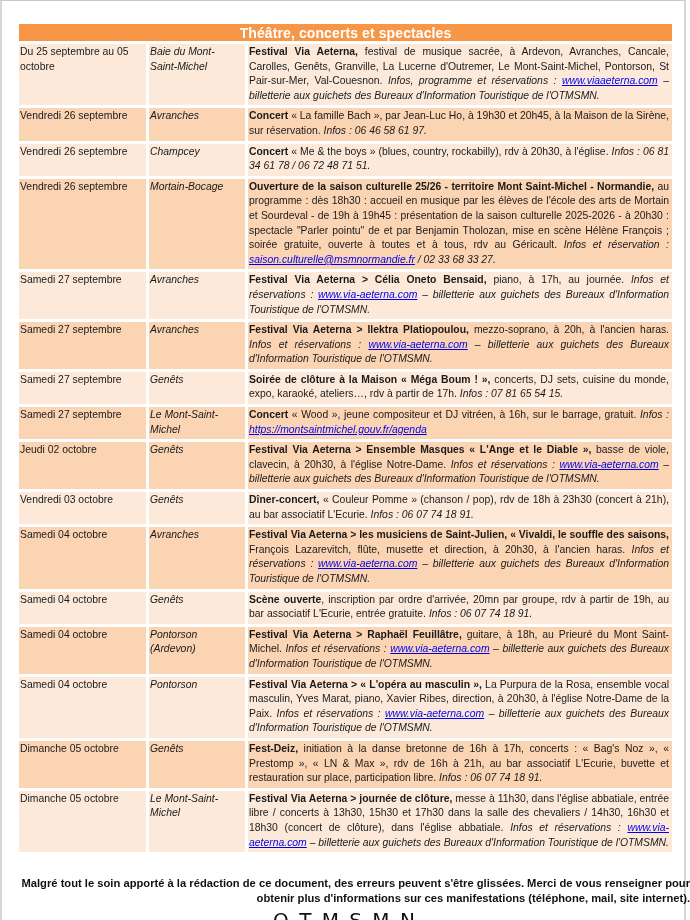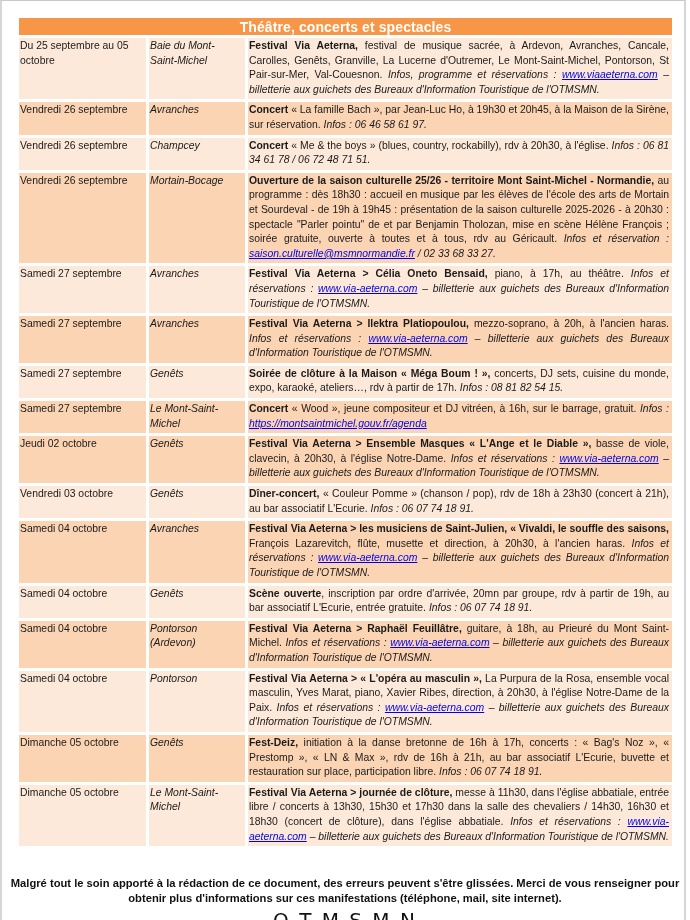--- a/index.html
+++ b/index.html
@@ -13,7 +13,7 @@
     box-sizing: border-box;
   }
   .events-table {
-    position: absolute; left: 19px; top: 15px; width: 659px;
+    position: absolute; left: 19px; top: 21px; width: 659px;
     border-collapse: separate; border-spacing: 3px 3px;
     table-layout: fixed;
     margin-left: -3px;

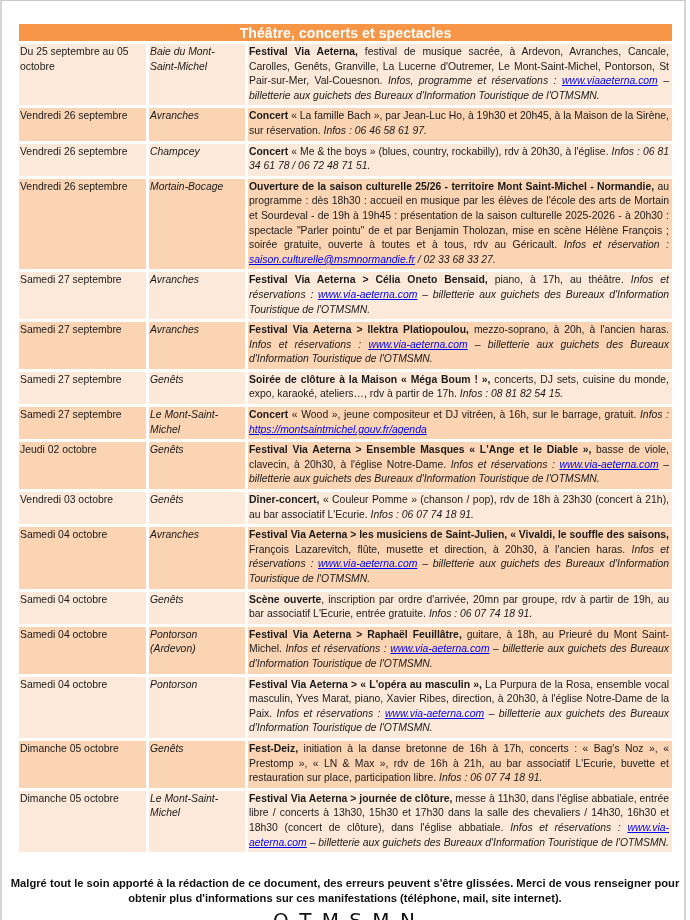--- a/index.html
+++ b/index.html
@@ -87,7 +87,7 @@
       <tr class="light">
         <td class="cell date">Samedi 27 septembre</td>
         <td class="cell place">Avranches</td>
-        <td class="cell desc"><span class="seg-bold">Festival Via Aeterna &gt; Célia Oneto Bensaid,</span><span class="seg-plain"> piano, à 17h, au théâtre. </span><span class="seg-italic">Infos et réservations : </span><a class="seg-link">www.via-aeterna.com</a><span class="seg-italic"> – billetterie aux guichets des Bureaux d'Information Touristique de l'OTMSMN.</span></td>
+        <td class="cell desc"><span class="seg-bold">Festival Via Aeterna &gt; Célia Oneto Bensaid,</span><span class="seg-plain"> piano, à 17h, au journée. </span><span class="seg-italic">Infos et réservations : </span><a class="seg-link">www.via-aeterna.com</a><span class="seg-italic"> – billetterie aux guichets des Bureaux d'Information Touristique de l'OTMSMN.</span></td>
       </tr>
       <tr class="dark">
         <td class="cell date">Samedi 27 septembre</td>

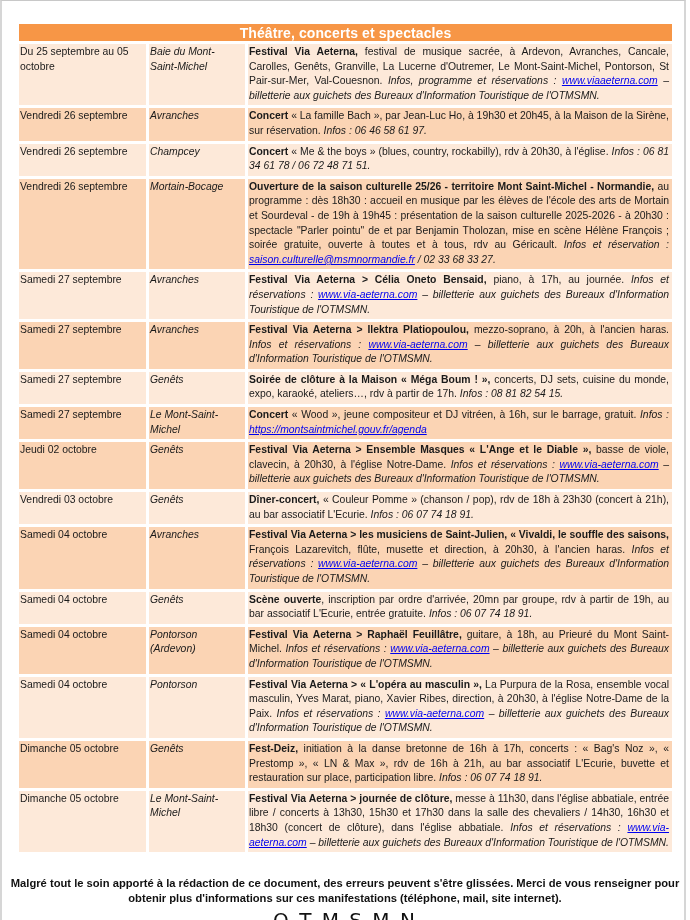--- a/index.html
+++ b/index.html
@@ -97,7 +97,7 @@
       <tr class="light">
         <td class="cell date">Samedi 27 septembre</td>
         <td class="cell place">Genêts</td>
-        <td class="cell desc"><span class="seg-bold">Soirée de clôture à la Maison « Méga Boum ! »,</span><span class="seg-plain"> concerts, DJ sets, cuisine du monde, expo, karaoké, ateliers…, rdv à partir de 17h. </span><span class="seg-italic">Infos : 08 81 82 54 15.</span></td>
+        <td class="cell desc"><span class="seg-bold">Soirée de clôture à la Maison « Méga Boum ! »,</span><span class="seg-plain"> concerts, DJ sets, cuisine du monde, expo, karaoké, ateliers…, rdv à partir de 17h. </span><span class="seg-italic">Infos : 07 81 65 54 15.</span></td>
       </tr>
       <tr class="dark">
         <td class="cell date">Samedi 27 septembre</td>

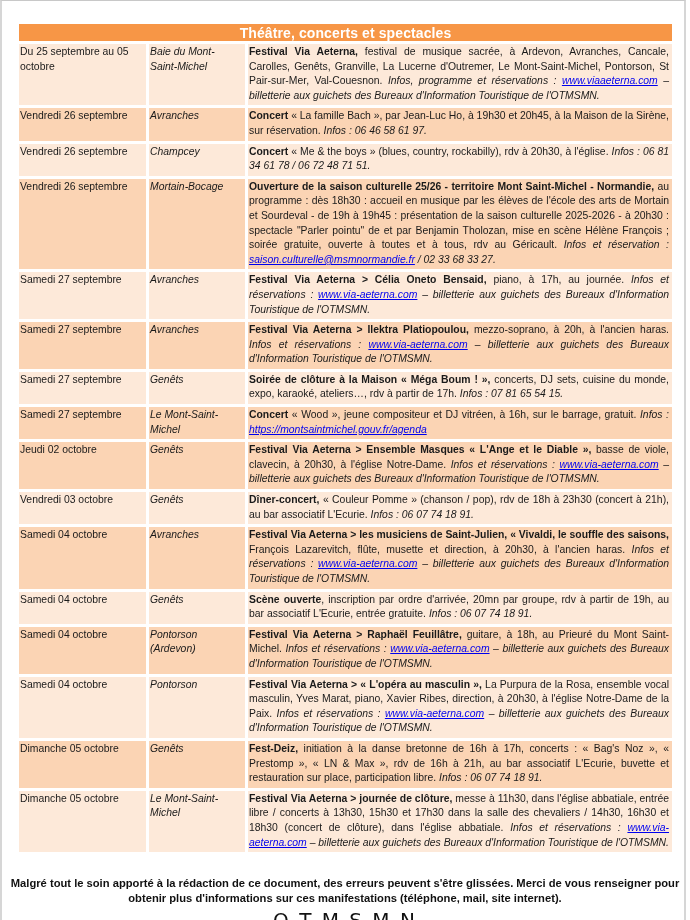--- a/index.html
+++ b/index.html
@@ -38,7 +38,7 @@
   .seg-italic { font-style: italic; }
   .seg-link { color: #0000ee; text-decoration: underline; font-style: italic; }
   .footer-note {
-    position: absolute; left: 0; width: 690px; top: 876px; text-align: center;
+    position: absolute; left: 0; width: 690px; top: 876px; text-align: right;
     font-weight: bold; font-size: 11.2px; line-height: 15px; color: #111;
   }
   .footer-brand {

